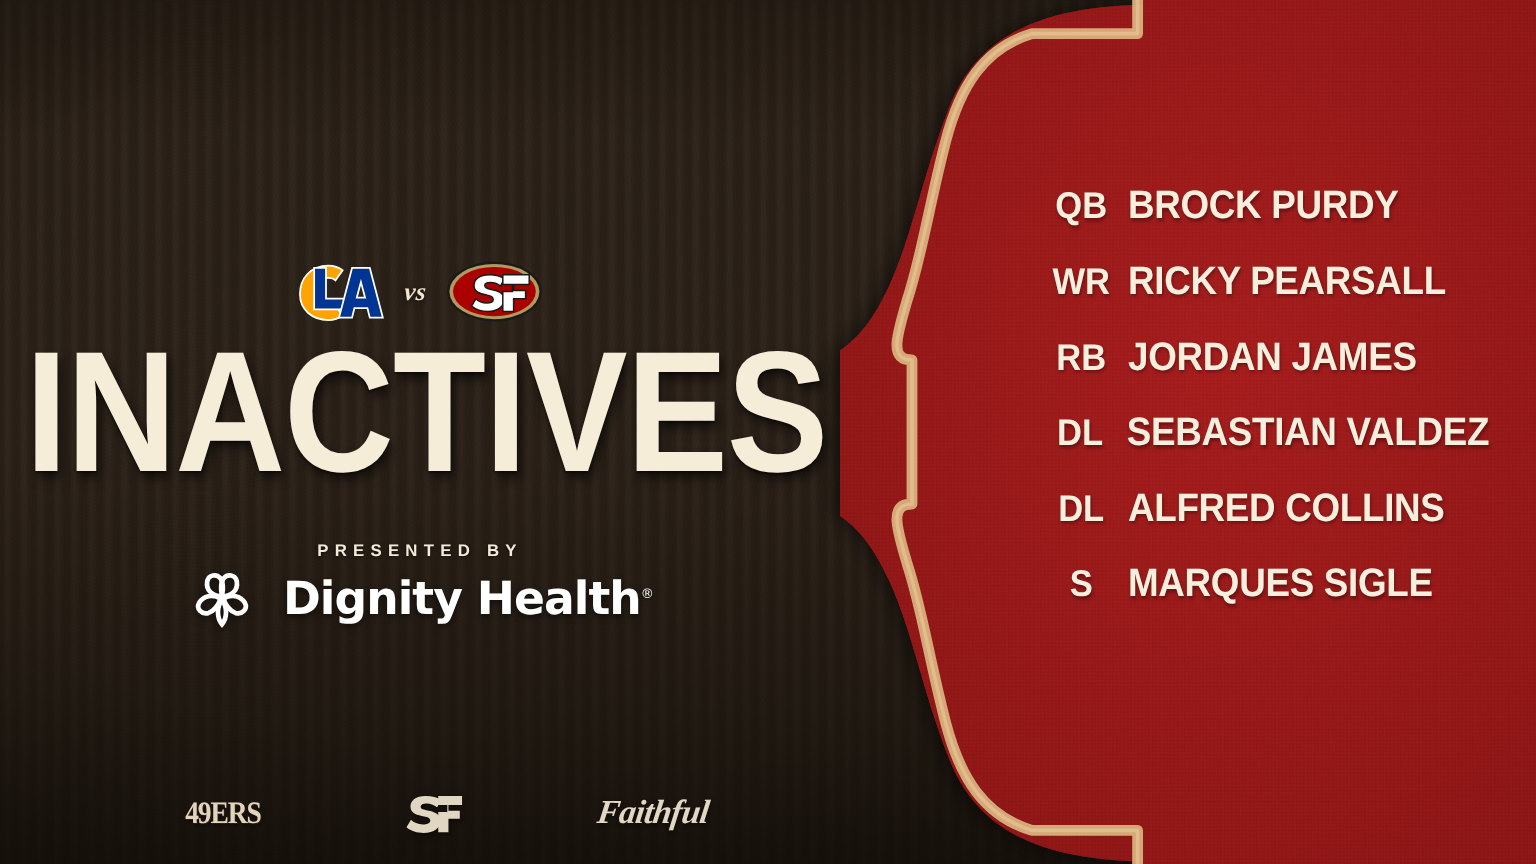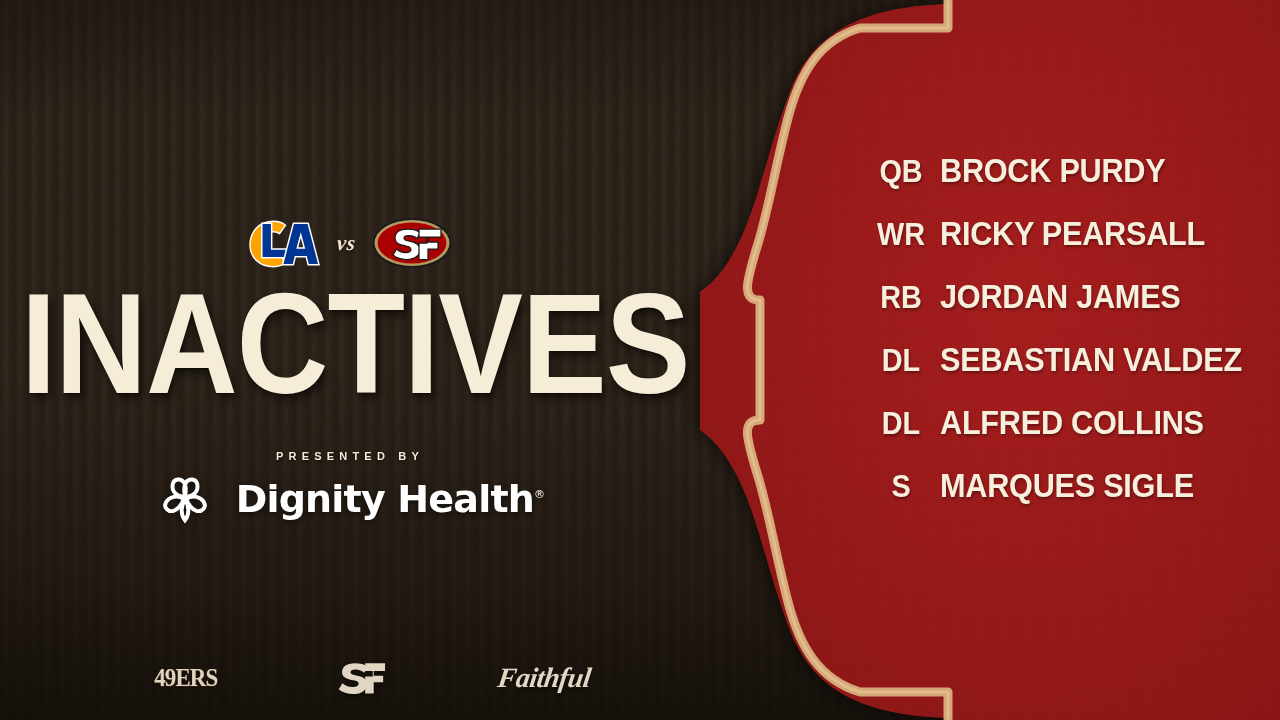--- a/index.html
+++ b/index.html
@@ -207,6 +207,7 @@
     display: flex;
     align-items: baseline;
     height: 63px;
+    justify-content: center;
   }
   .pos {
     width: 78px;

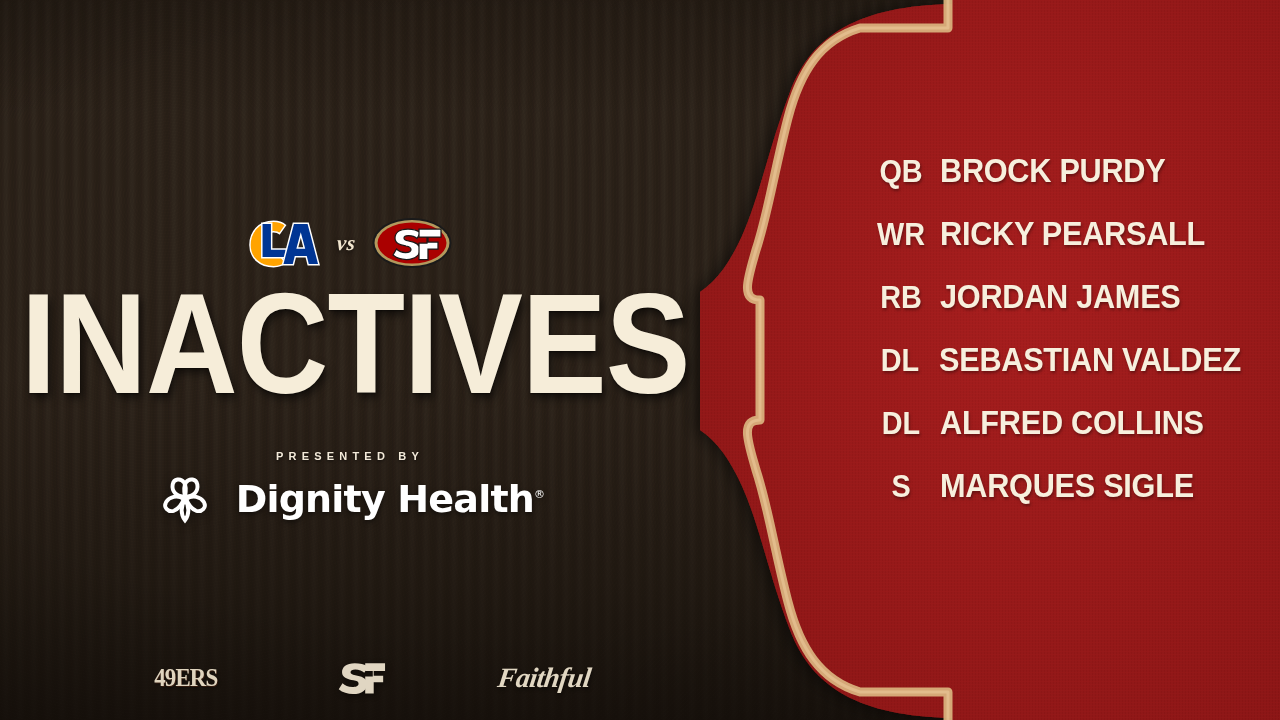--- a/index.html
+++ b/index.html
@@ -139,7 +139,7 @@
     position: absolute;
     left: 0; right: 0; top: 450px;
     text-align: center;
-    font-size: 11px;
+    font-size: 14px;
     font-weight: 700;
     letter-spacing: 5.2px;
     color: #f3ead9;

